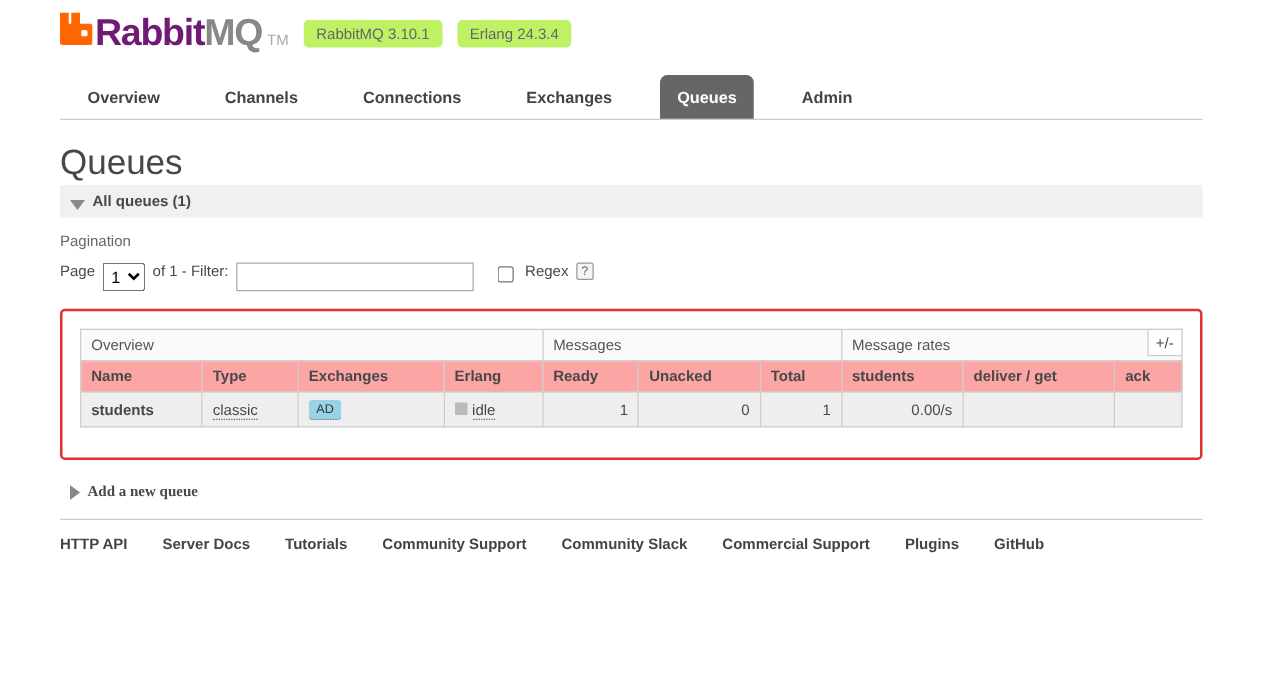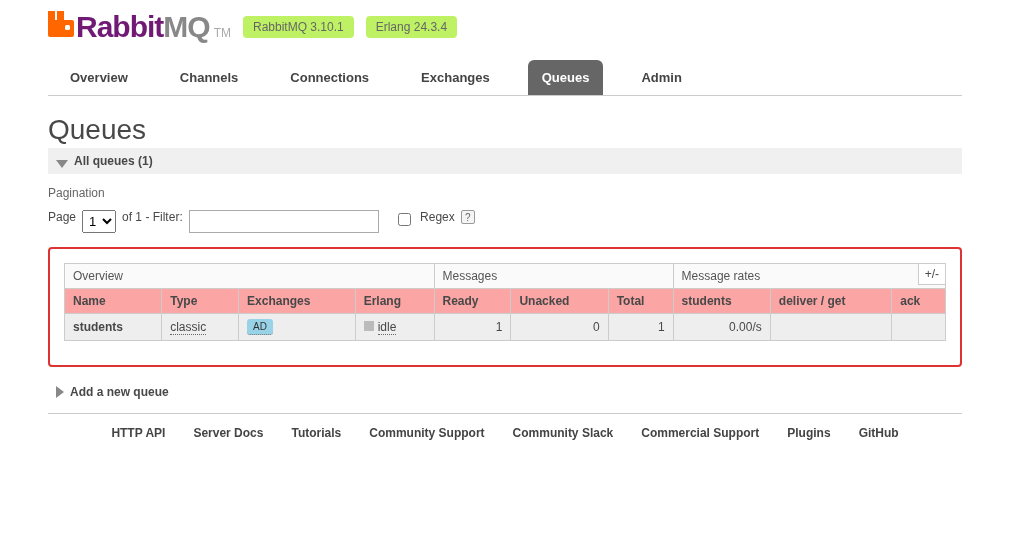--- a/index.html
+++ b/index.html
@@ -48,7 +48,7 @@
   .state-dot { display:inline-block; width:10px; height:10px; background:#bbb; margin-right:4px;}
   .dotted { border-bottom: 1px dotted #666; }
   .plusminus { position: absolute; top: 14px; right: 14px; border:1px solid #ccc; padding: 3px 6px; font-size:12px; background:#fff; cursor:pointer; }
-  .add-row { display:flex; align-items:center; gap:6px; margin-top: 18px; padding-left: 8px;}
+  .add-row { display:flex; align-items:center; gap:6px; margin-top: 18px; padding-left: 8px; font-family: Liberation Serif, serif;}
   .footer { border-top: 1px solid #ccc; margin-top: 14px; padding: 12px 0; display:flex; gap: 28px; font-size: 12px; font-weight: bold; color: #444; justify-content: center;}
   .footer span { cursor: pointer; }
 </style>

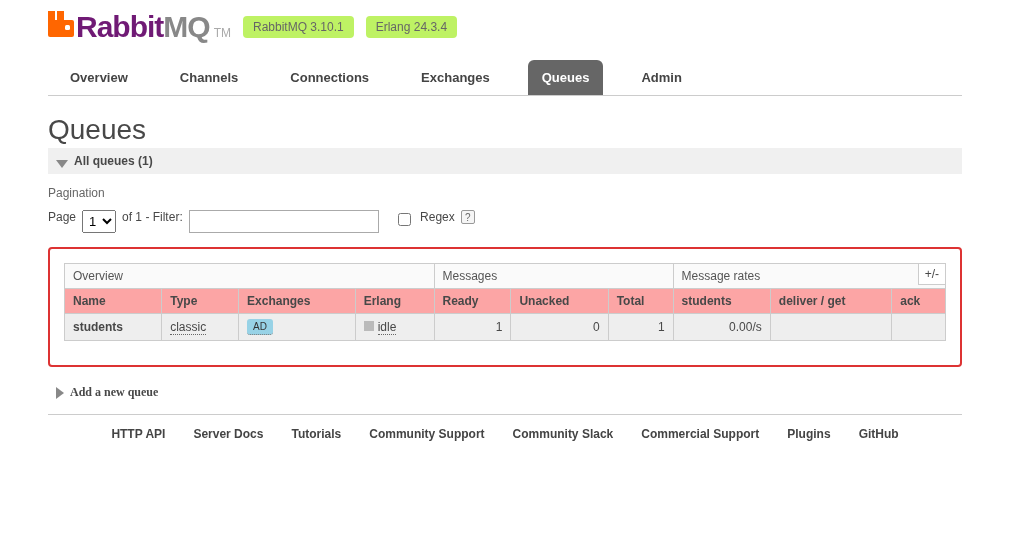--- a/index.html
+++ b/index.html
@@ -49,7 +49,7 @@
   .dotted { border-bottom: 1px dotted #666; }
   .plusminus { position: absolute; top: 14px; right: 14px; border:1px solid #ccc; padding: 3px 6px; font-size:12px; background:#fff; cursor:pointer; }
   .add-row { display:flex; align-items:center; gap:6px; margin-top: 18px; padding-left: 8px; font-family: Liberation Serif, serif;}
-  .footer { border-top: 1px solid #ccc; margin-top: 14px; padding: 12px 0; display:flex; gap: 28px; font-size: 12px; font-weight: bold; color: #444; justify-content: center;}
+  .footer { border-top: 1px solid #ccc; margin-top: 14px; padding: 12px 0; display:flex; gap: 28px; font-size: 12px; font-weight: bold; color: #444;}
   .footer span { cursor: pointer; }
 </style>
 </head>

